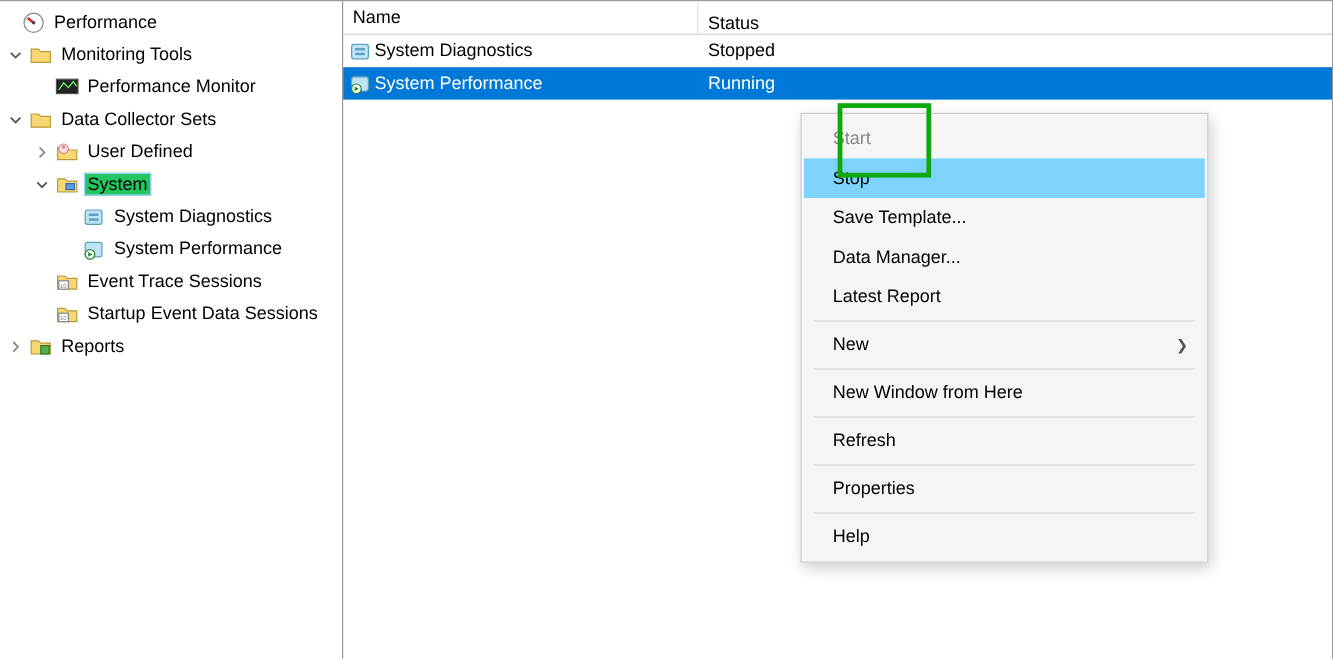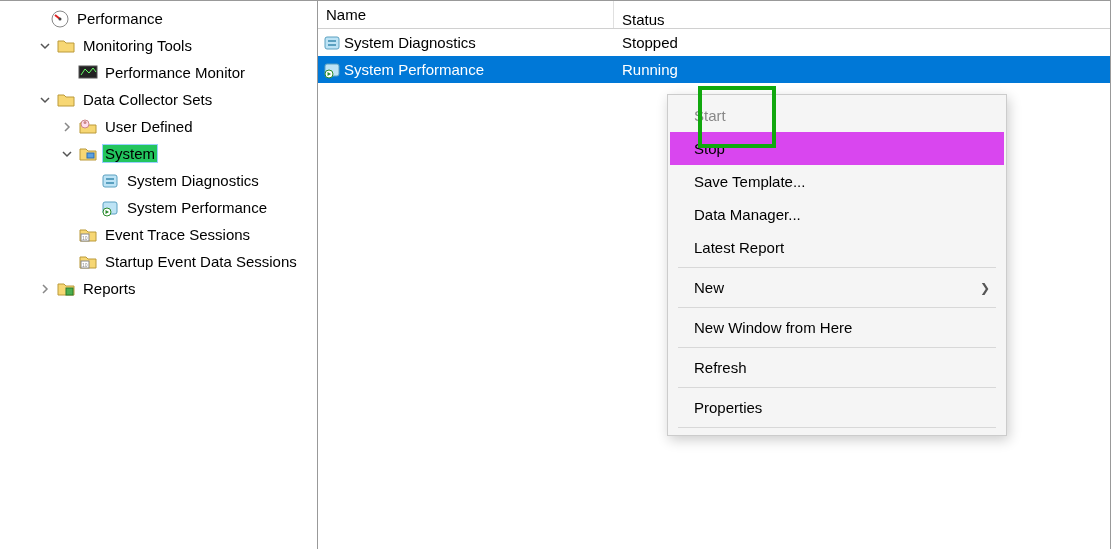--- a/index.html
+++ b/index.html
@@ -27,7 +27,6 @@
     border-right: 1px solid #999;
     padding: 4px 0;
     overflow: hidden;
-    margin-left: 32px;
   }
   .list-pane {
     flex: 1;

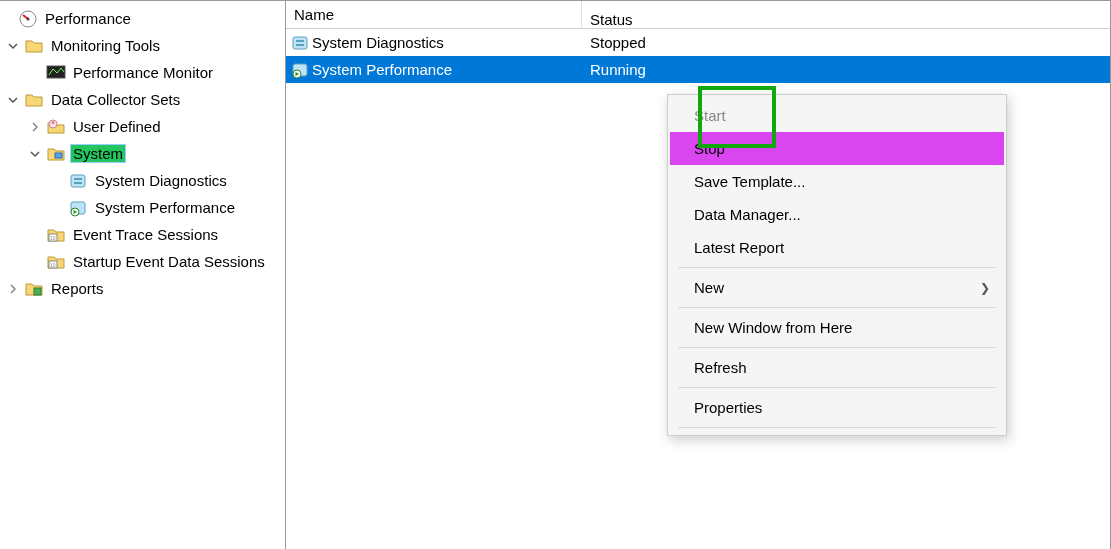--- a/index.html
+++ b/index.html
@@ -102,7 +102,7 @@
     position: relative;
   }
   .menu-item.disabled { color: #888; }
-  .menu-item.hover { background: #d946ef; }
+  .menu-item.hover { background: #7dd3fc; }
   .menu-sep {
     height: 1px;
     background: #d8d8d8;

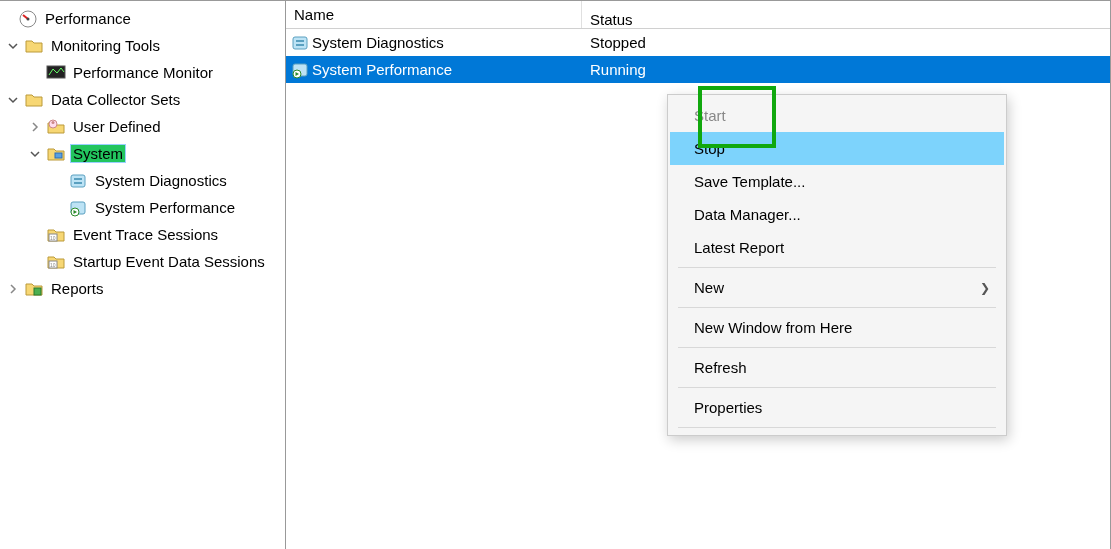--- a/index.html
+++ b/index.html
@@ -335,6 +335,7 @@
   <div class="menu-sep"></div>
   <div class="menu-item"><span>Properties</span></div>
   <div class="menu-sep"></div>
+  <div class="menu-item"><span>Help</span></div>
 </div>
 
 <div class="green-box" style="left:698px; top:86px; width:78px; height:62px;"></div>

